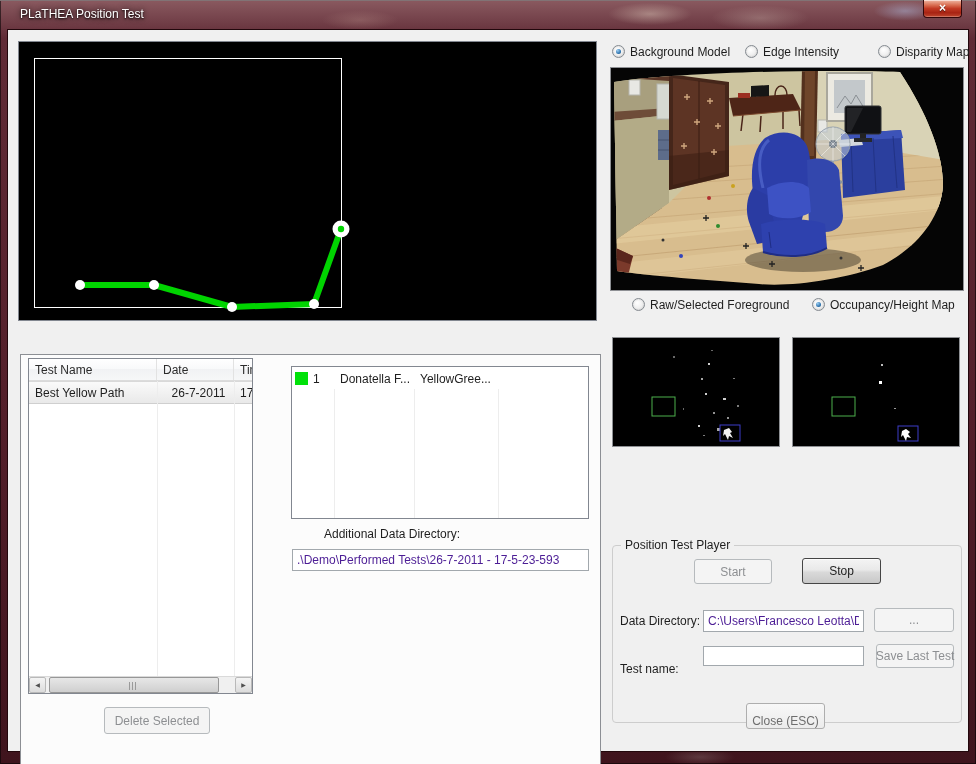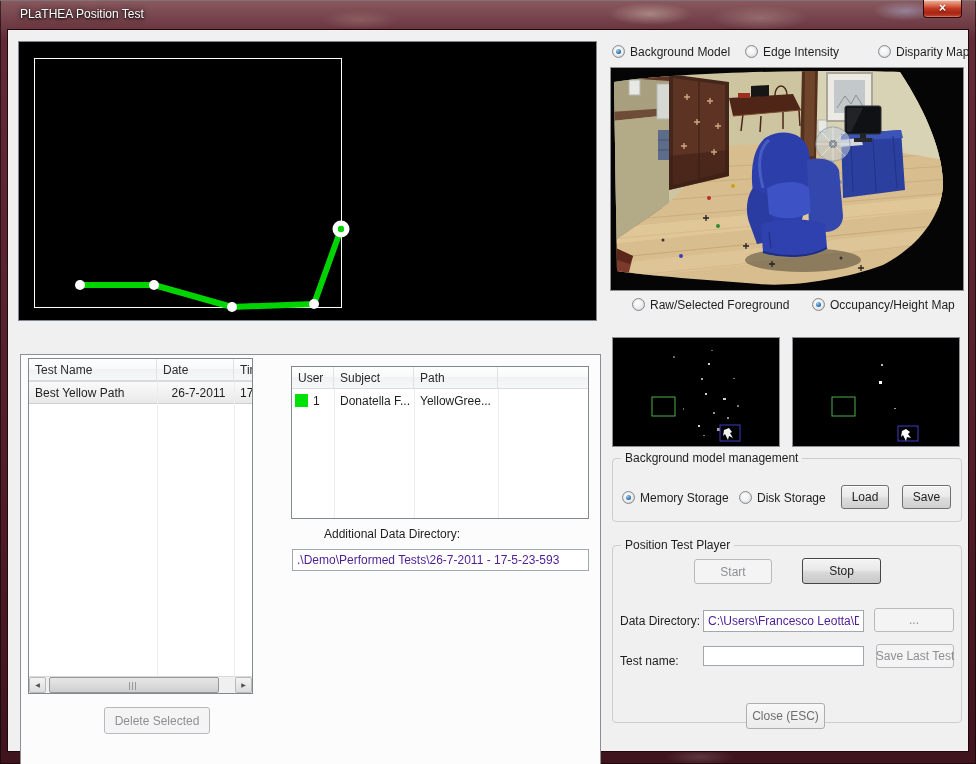--- a/index.html
+++ b/index.html
@@ -143,12 +143,6 @@
       </div>
 
       <div class="lv" style="left:270px; top:11px; width:298px; height:153px;">
-        <div class="lv-head">
-          <div class="lv-hcell" style="width:42px;">User</div>
-          <div class="lv-hcell" style="width:80px;">Subject</div>
-          <div class="lv-hcell" style="width:84px;">Path</div>
-          <div class="lv-hcell" style="flex:1; border-right:none;"></div>
-        </div>
         <div class="lv-row" style="background:#fff; border-color:transparent;">
           <div class="lv-cell" style="width:42px; display:flex; align-items:center; padding-left:0;">
             <span id="swatch" class="swatch" style="background: rgb(0, 225, 9);"></span>

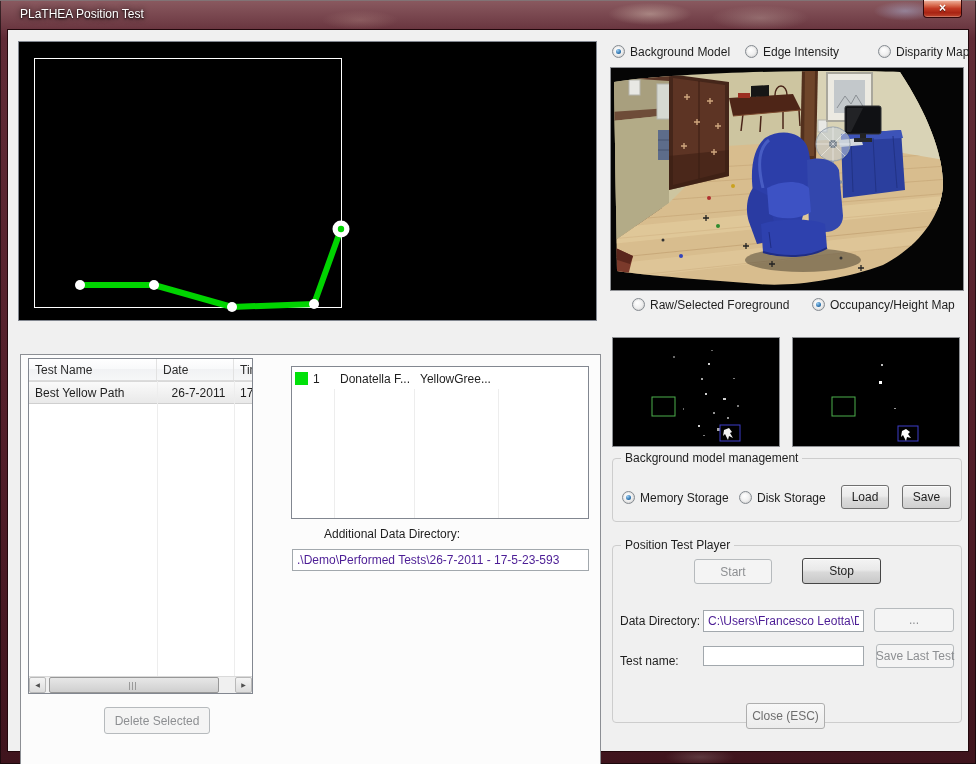--- a/index.html
+++ b/index.html
@@ -332,19 +332,6 @@
       </svg>
     </div>
 
-    <div class="groupbox" style="left:604px; top:428px; width:350px; height:64px;">
-      <div class="legend">Background model management</div>
-      <div class="radio checked" style="left:9px; top:32px;"></div>
-      <div class="rlabel" style="left:27px; top:32px;">Memory Storage</div>
-      <div class="radio" style="left:126px; top:32px;"></div>
-      <div class="rlabel" style="left:144px; top:32px;">Disk Storage</div>
-      <div class="btn" style="left:228px; top:26px; width:48px; height:24px;">
-        <span>Load</span>
-      </div>
-      <div class="btn" style="left:289px; top:26px; width:49px; height:24px;">
-        <span>Save</span>
-      </div>
-    </div>
 
     <div class="groupbox" style="left:604px; top:515px; width:350px; height:178px;">
       <div class="legend">Position Test Player</div>

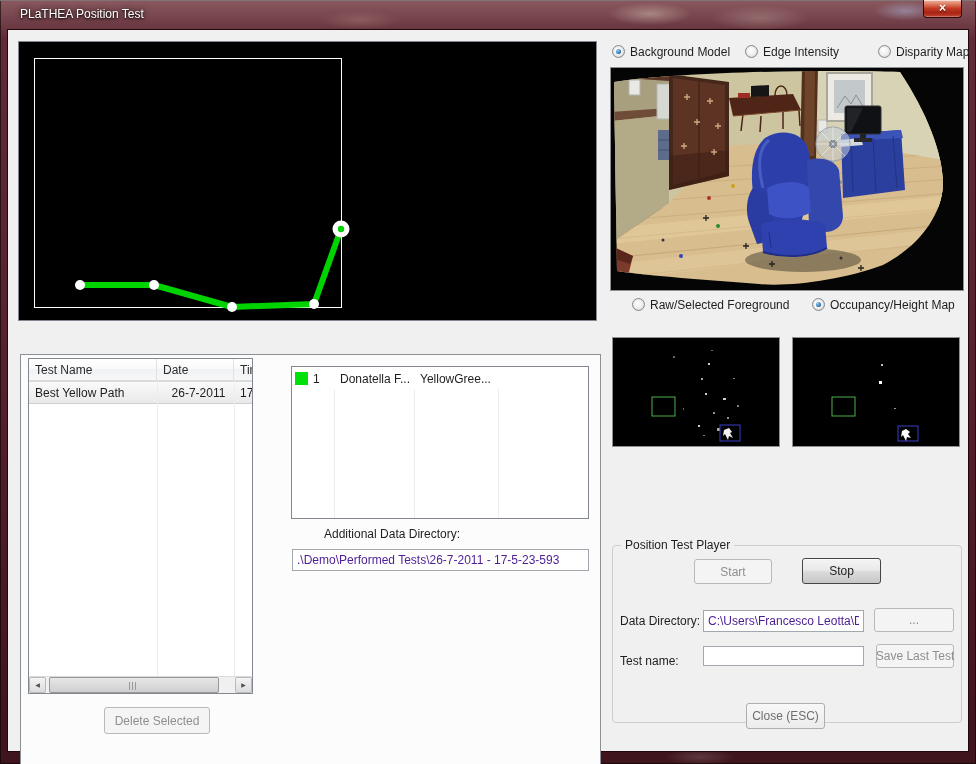--- a/index.html
+++ b/index.html
@@ -346,7 +346,7 @@
       <div class="btn disabled" style="left:261px; top:62px; width:80px; height:24px;">
         <span>...</span>
       </div>
-      <div class="label" style="left:7px; top:108px;">Test name:</div>
+      <div class="label" style="left:7px; top:116px;">Test name:</div>
       <input class="textbox" style="left: 90px; top: 100px; width: 161px; height: 20px;" value="">
       <div class="btn disabled" style="left:263px; top:98px; width:78px; height:24px;">
         <span>Save Last Test</span>

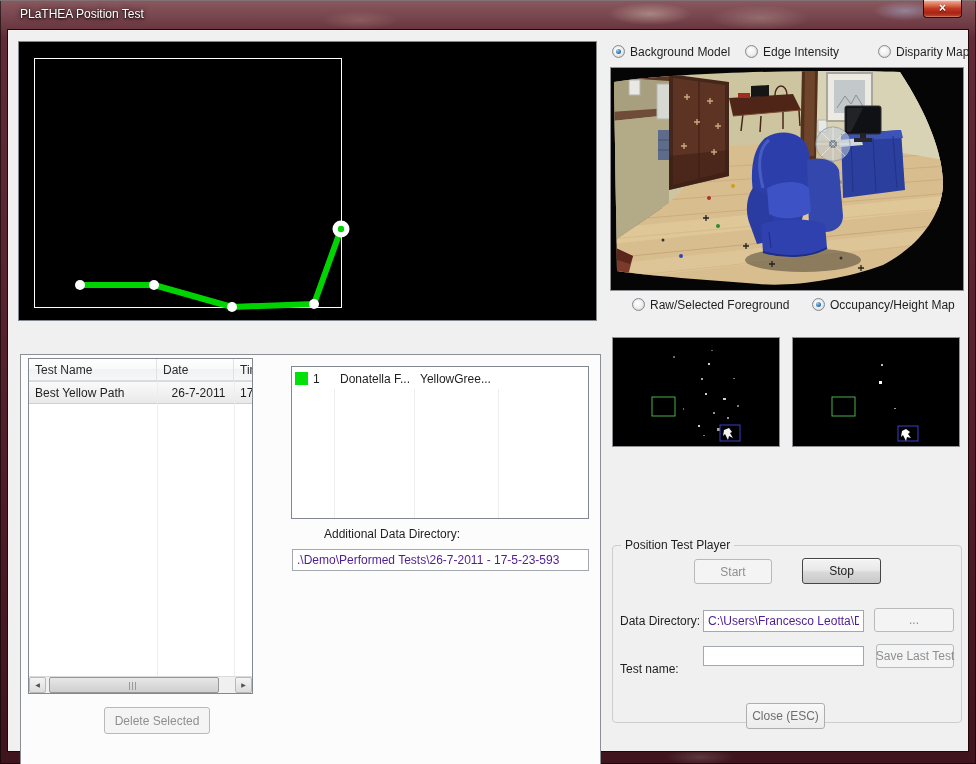--- a/index.html
+++ b/index.html
@@ -69,7 +69,7 @@
     background:linear-gradient(#f2f2f2,#ebebeb 45%,#dddddd 55%,#cfcfcf);
     box-shadow: inset 0 1px 0 rgba(255,255,255,.8); white-space:nowrap; }
   .btn.disabled { border-color:#b6babd; background:#f4f4f4; color:#8d8f92; box-shadow:none; }
-  .btn.subtle { border-color:#aeaeae; background:linear-gradient(#f8f8f8,#ececec); color:#6e6e6e; box-shadow:none; }
+  .btn.subtle { border-color:#aeaeae; background:linear-gradient(#f8f8f8,#ececec); color:#6e6e6e; box-shadow:none;align-items:flex-end; }
   .btn.default { border-color:#454545; background:linear-gradient(#f4f4f4,#e9e9e9 45%,#d9d9d9 55%,#c8c8c8); }
 
   

